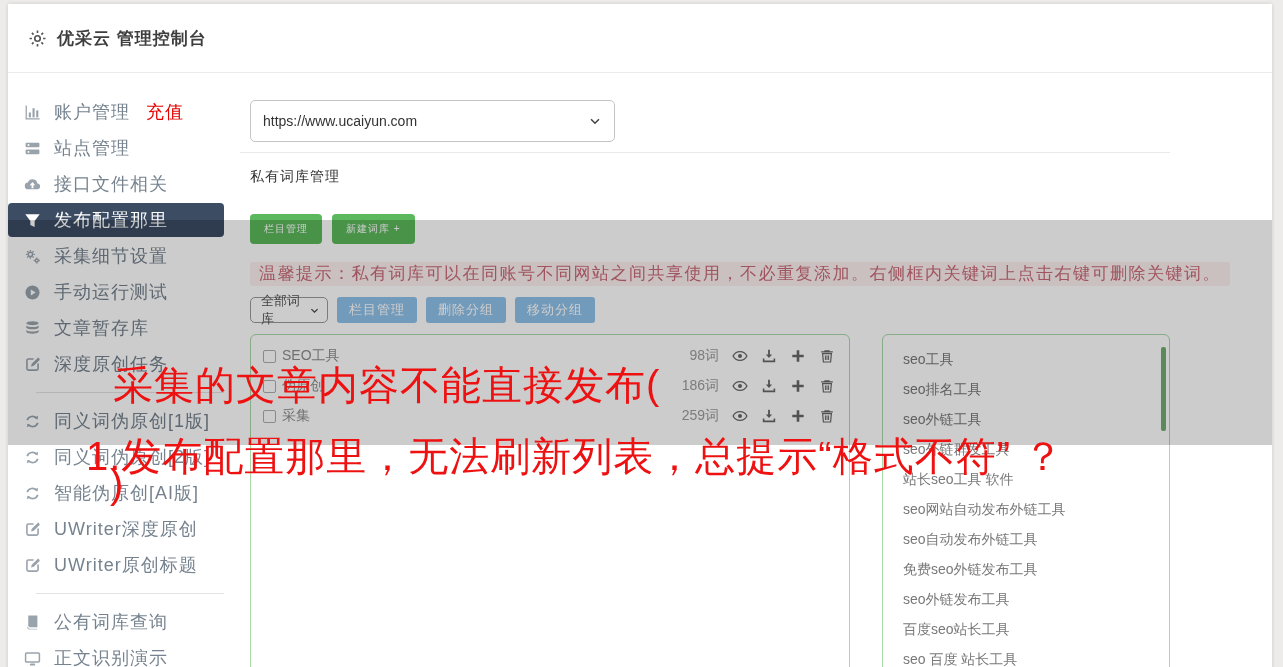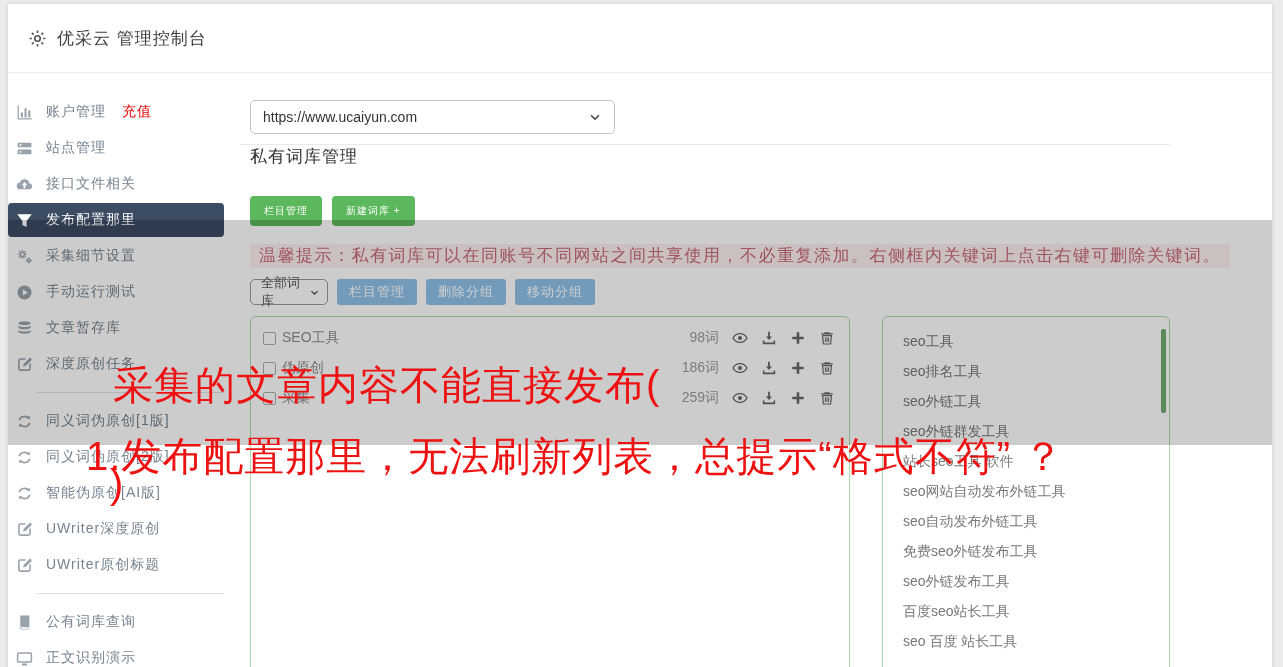--- a/index.html
+++ b/index.html
@@ -14,7 +14,7 @@
     background:#fff; box-shadow:0 0 4px rgba(0,0,0,.15);
   }
   
-  .header { height:69px; border-bottom:1px solid #ececec; display:flex; align-items:center; gap:10px; padding-left:20px; }
+  .header { height:69px; border-bottom:1px solid #ececec; display:flex; align-items:center; gap:10px; padding-left:20px;font-weight:bold; }
   .header .hicon { width:19px; height:19px; color:#555; display:inline-flex; }
   .header .title { font-size:17px; color:#3e3e3e; letter-spacing:1px; }
   

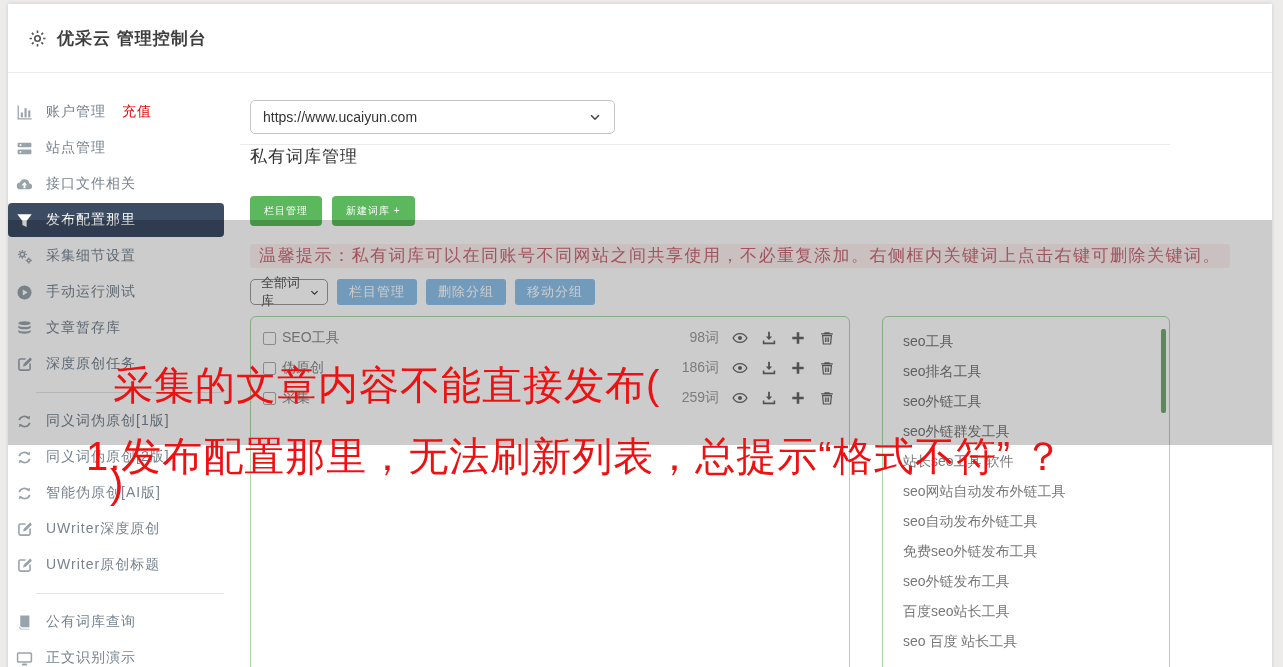--- a/index.html
+++ b/index.html
@@ -20,8 +20,8 @@
   
   .layout { display:flex; }
   .sidebar { width:242px; flex:none; padding-top:21px; }
-  .side-item { height:36px; display:flex; align-items:center; gap:13px; padding-left:8px; margin-right:26px;
-    color:#76838f; font-size:14px; cursor:pointer; letter-spacing:1px; }
+  .side-item { height:36px; display:flex; align-items:center; gap:13px; padding-left:16px; margin-right:26px;
+    color:#76838f; font-size:18px; cursor:pointer; letter-spacing:1px; }
   .side-item .sicon { width:17px; height:17px; color:#99a3ac; display:inline-flex; flex:none; }
   .side-item.active { background:#3b4c63; color:#fff; border-radius:4px; height:34px; margin-top:1px; margin-bottom:1px; }
   .side-item.active .sicon { color:#fff; }

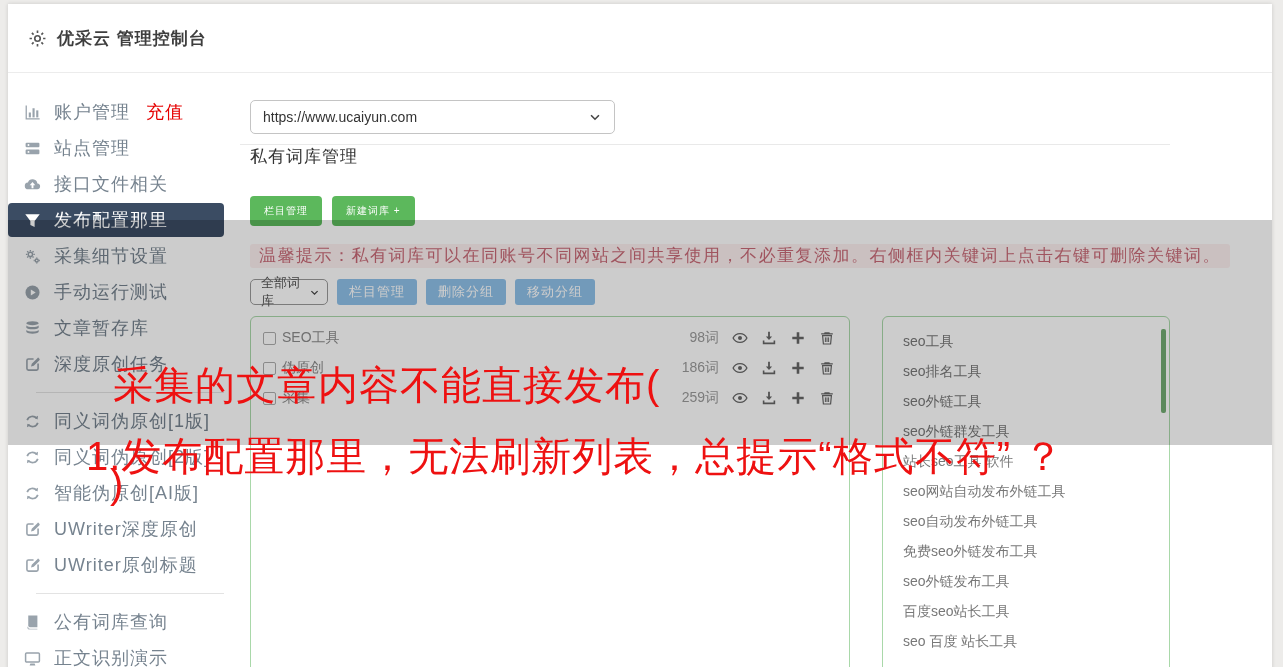--- a/index.html
+++ b/index.html
@@ -29,7 +29,7 @@
   .sidebar-divider { border:0; border-top:1px solid #e3e3e3; margin:10px 26px 10px 28px; }
   
   .main { flex:1; position:relative; }
-  .site-select { margin-top:27px; width:365px; height:34px; border:1px solid #c4c4c4; border-radius:5px;
+  .site-select { margin-top:27px; width:365px; height:42px; border:1px solid #c4c4c4; border-radius:5px;
     display:flex; align-items:center; justify-content:space-between; padding:0 12px; font-size:14px; color:#333; background:#fff; cursor:pointer; }
   .cicon { width:14px; height:14px; color:#444; display:inline-flex; }
   .main-divider { border:0; border-top:1px solid #e9e9e9; margin-top:10px; margin-left:-10px; width:930px; }

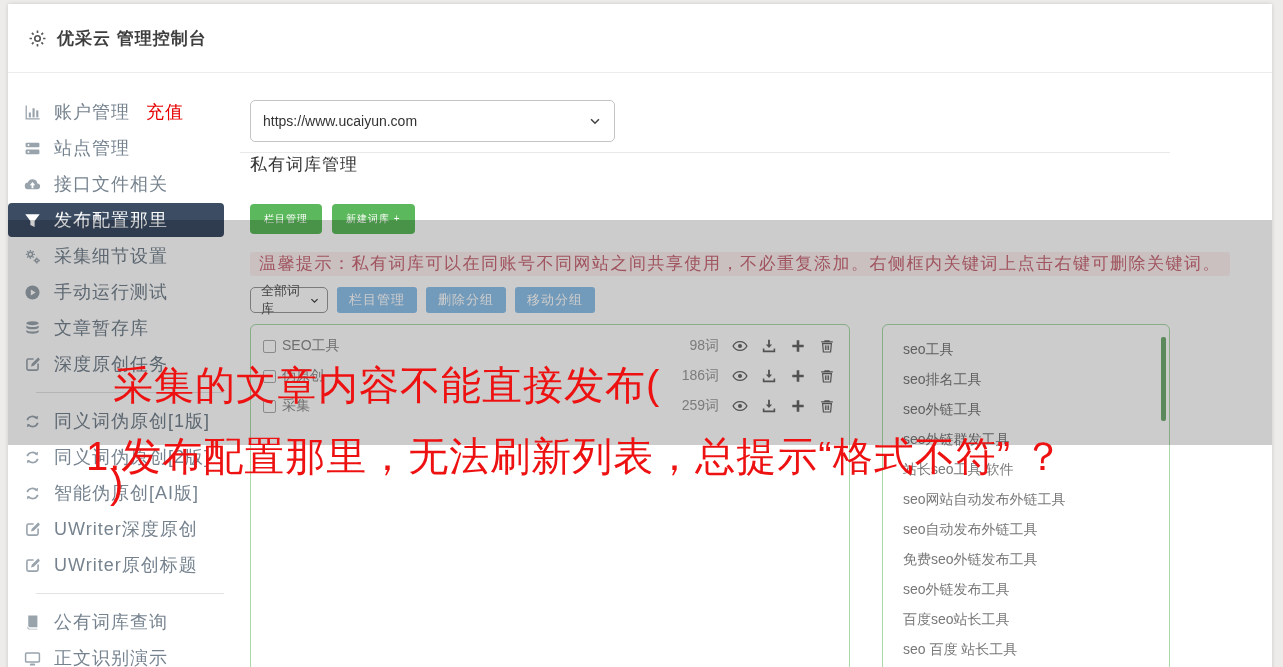--- a/index.html
+++ b/index.html
@@ -33,7 +33,7 @@
     display:flex; align-items:center; justify-content:space-between; padding:0 12px; font-size:14px; color:#333; background:#fff; cursor:pointer; }
   .cicon { width:14px; height:14px; color:#444; display:inline-flex; }
   .main-divider { border:0; border-top:1px solid #e9e9e9; margin-top:10px; margin-left:-10px; width:930px; }
-  .page-title { margin-top:0; font-size:17px; color:#333; letter-spacing:1px; }
+  .page-title { margin-top:15px; font-size:14px; color:#333; letter-spacing:1px; }
   .toolbar { margin-top:28px; display:flex; gap:10px; }
   .btn-green { background:#5cb85c; color:#fff; font-size:10px; height:30px; padding:0 14px; border:none; border-radius:4px;
     display:inline-flex; align-items:center; letter-spacing:1px; cursor:pointer; }

